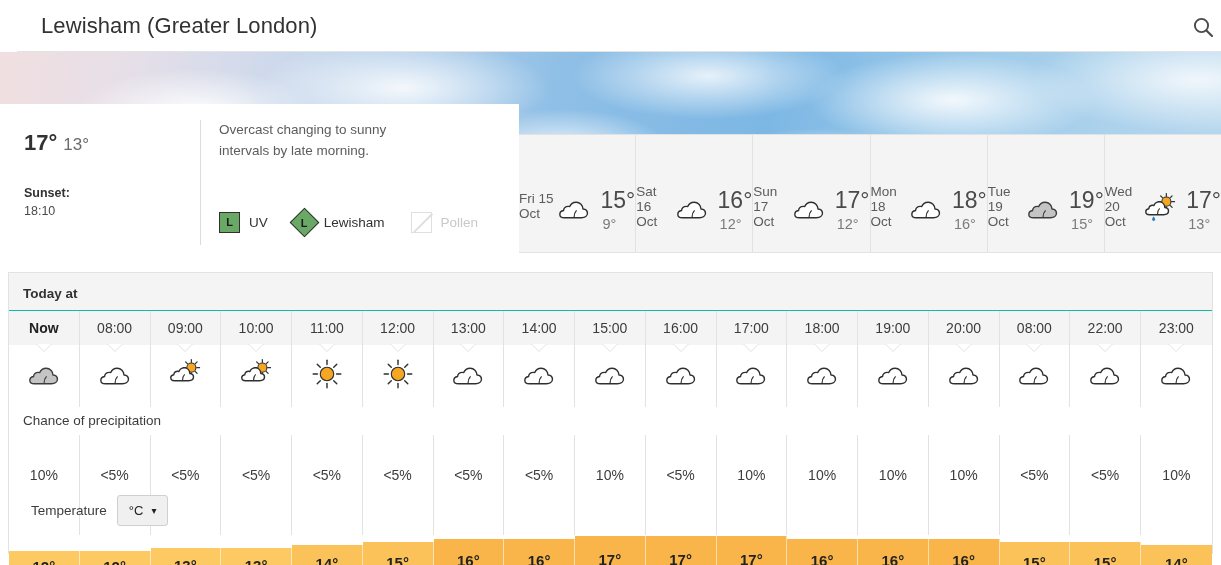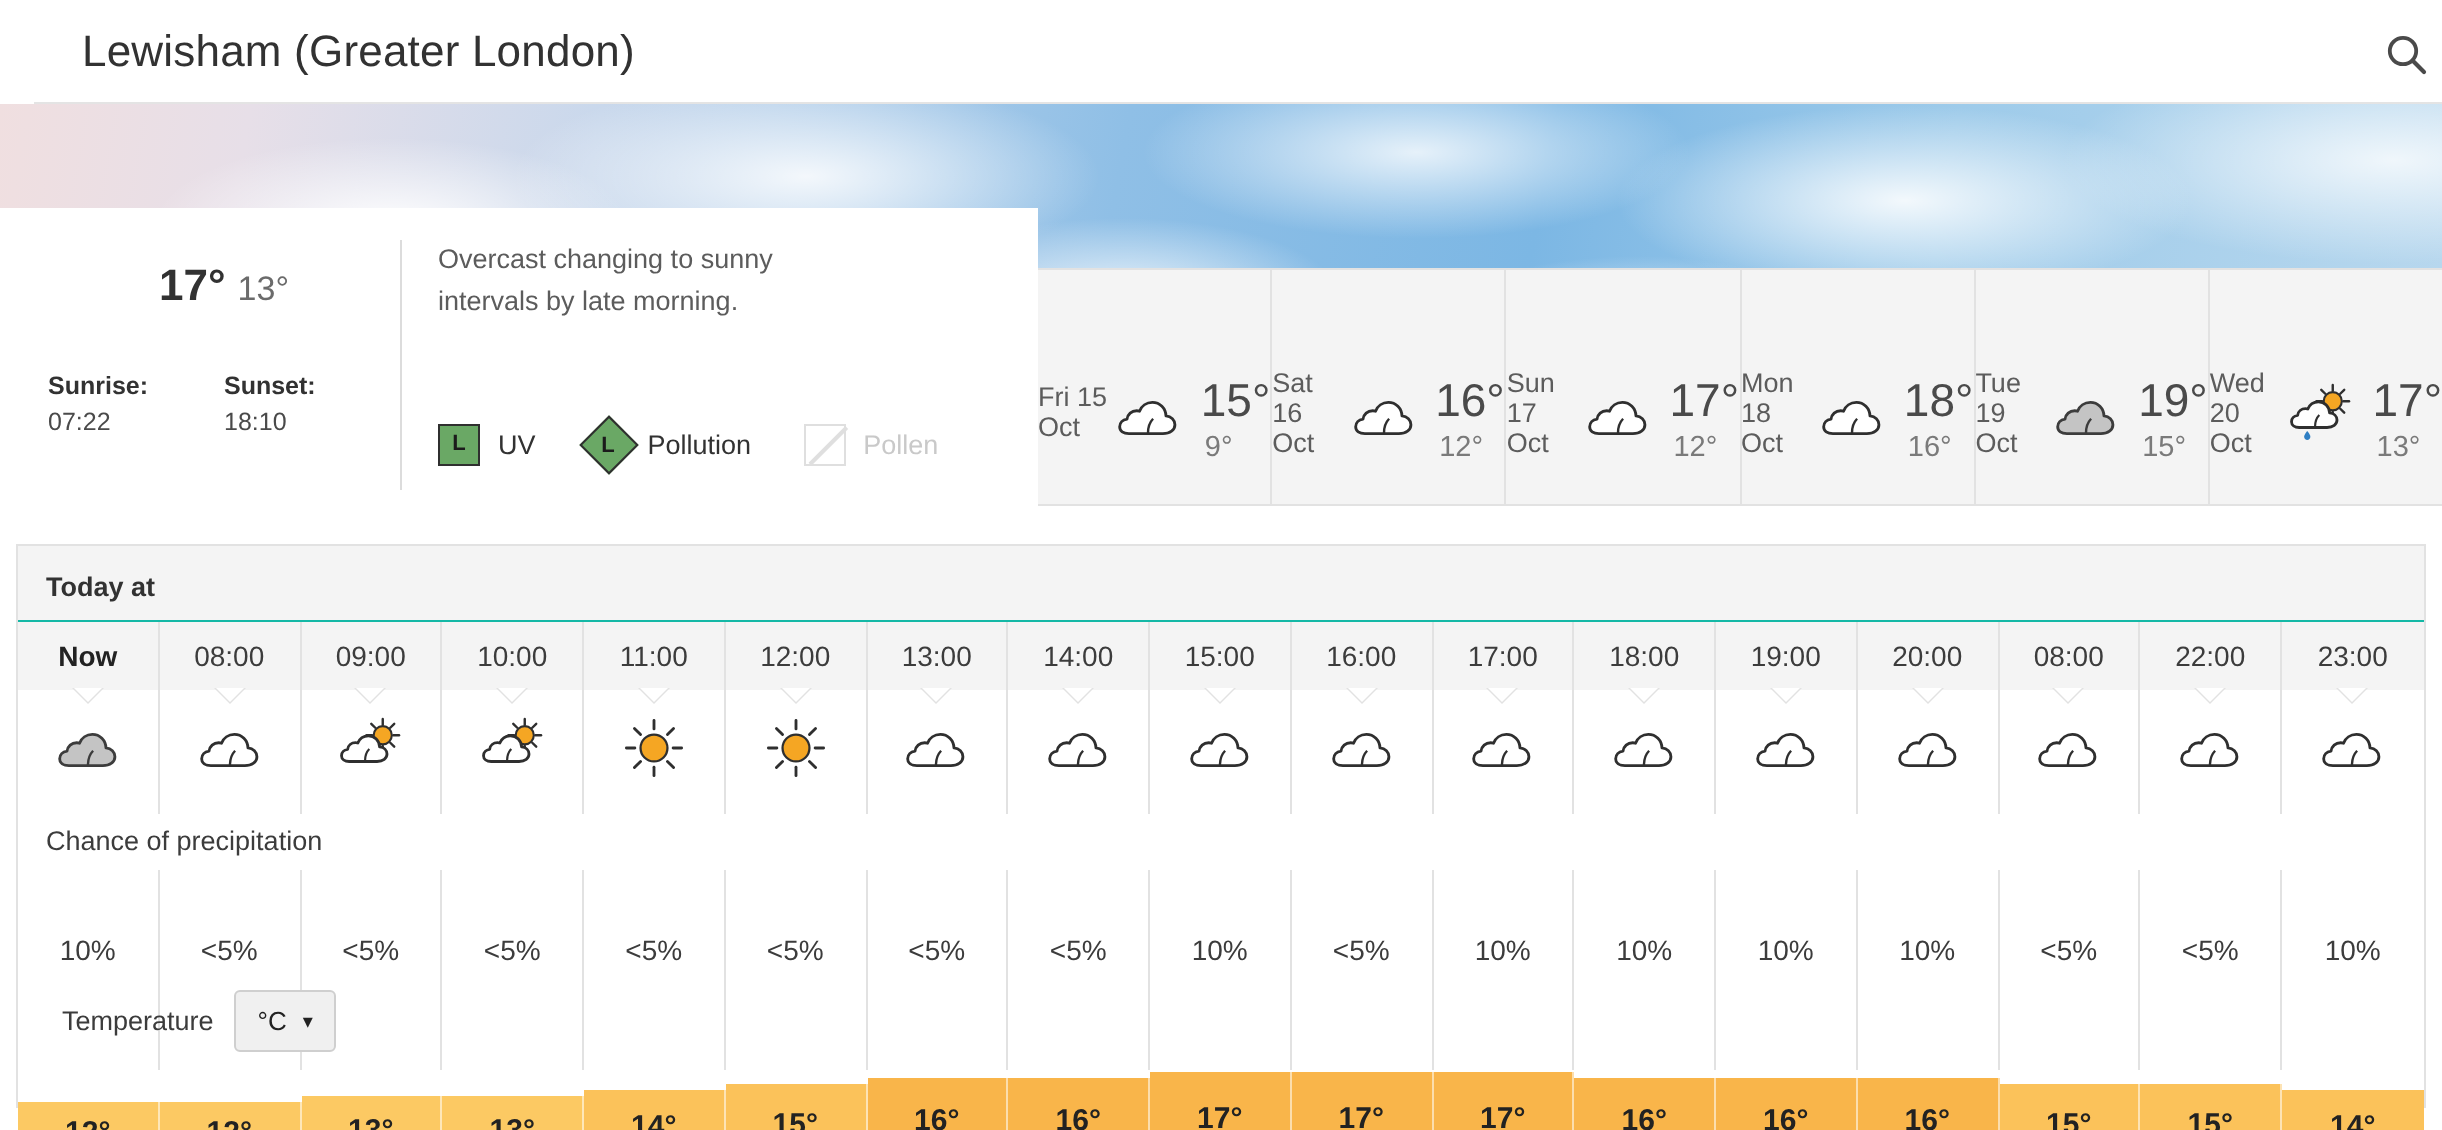--- a/index.html
+++ b/index.html
@@ -63,7 +63,7 @@
   }
   .today-left { width: 200px; padding: 16px 0 0 24px; }
   .today-label { font-size: 25px; color: #323232; font-weight: 400; letter-spacing: .2px; }
-  .today-temps { margin-top: 10px; text-align: center; }
+  .today-temps { margin-top: 10px; }
   .today-hi { font-size: 22px; color: #323232; font-weight: 700; }
   .today-lo { font-size: 17px; color: #6b6b6b; font-weight: 400; margin-left: 6px; }
   .sun-row { display: flex; margin-top: 30px; font-size: 12.5px; }

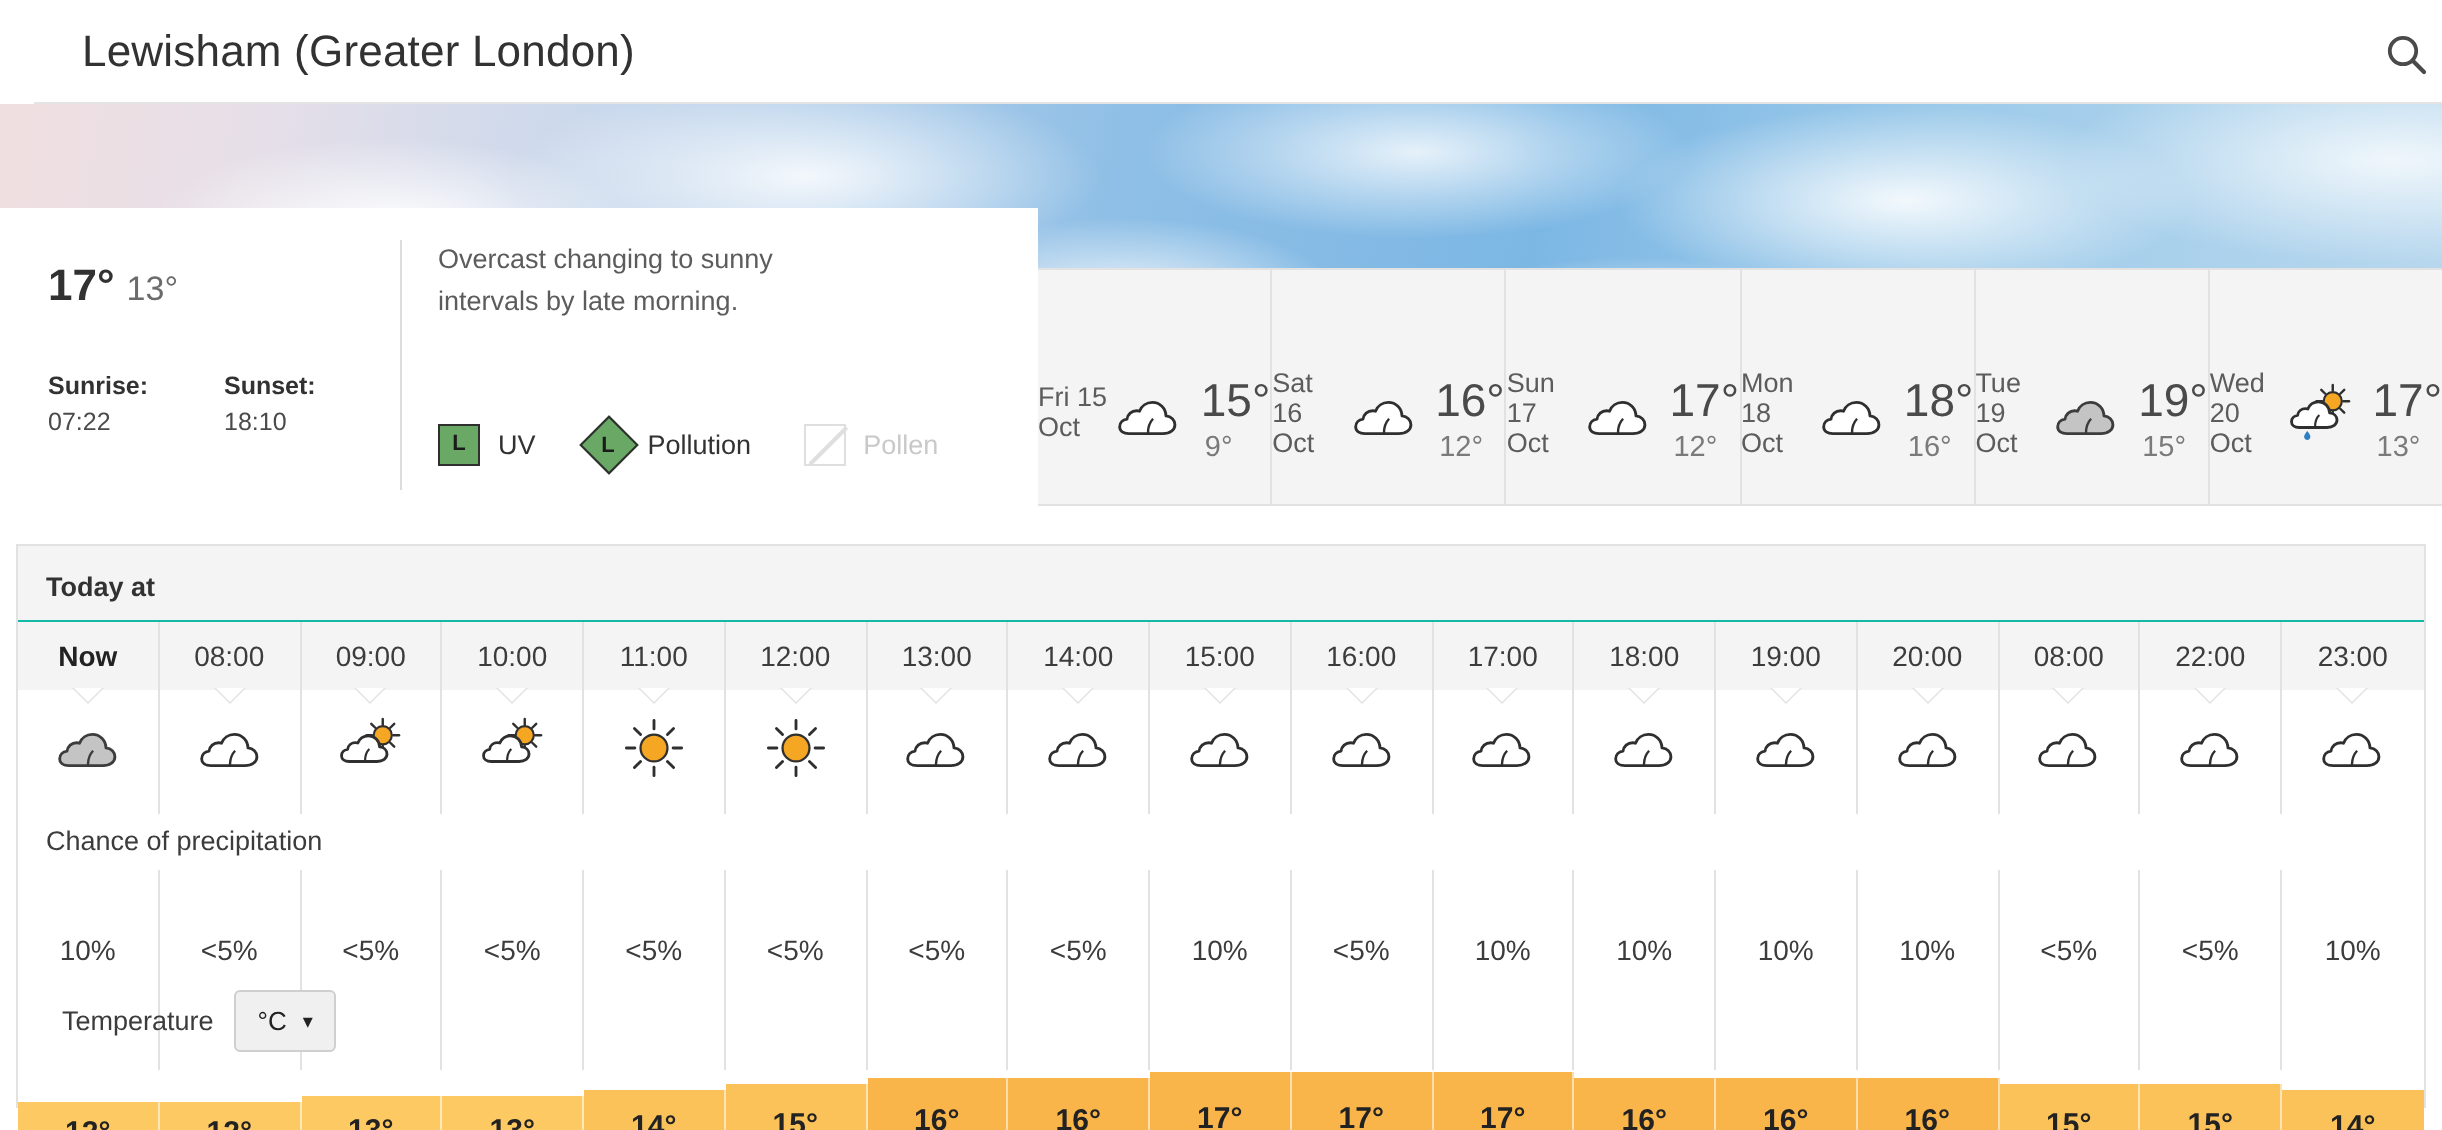--- a/index.html
+++ b/index.html
@@ -235,10 +235,6 @@
         <span class="today-hi">17°</span><span class="today-lo">13°</span>
       </div>
       <div class="sun-row">
-        <div class="sun-block">
-          <span class="sun-key">Sunrise:</span>
-          <span class="sun-val">07:22</span>
-        </div>
         <div class="sun-block">
           <span class="sun-key">Sunset:</span>
           <span class="sun-val">18:10</span>

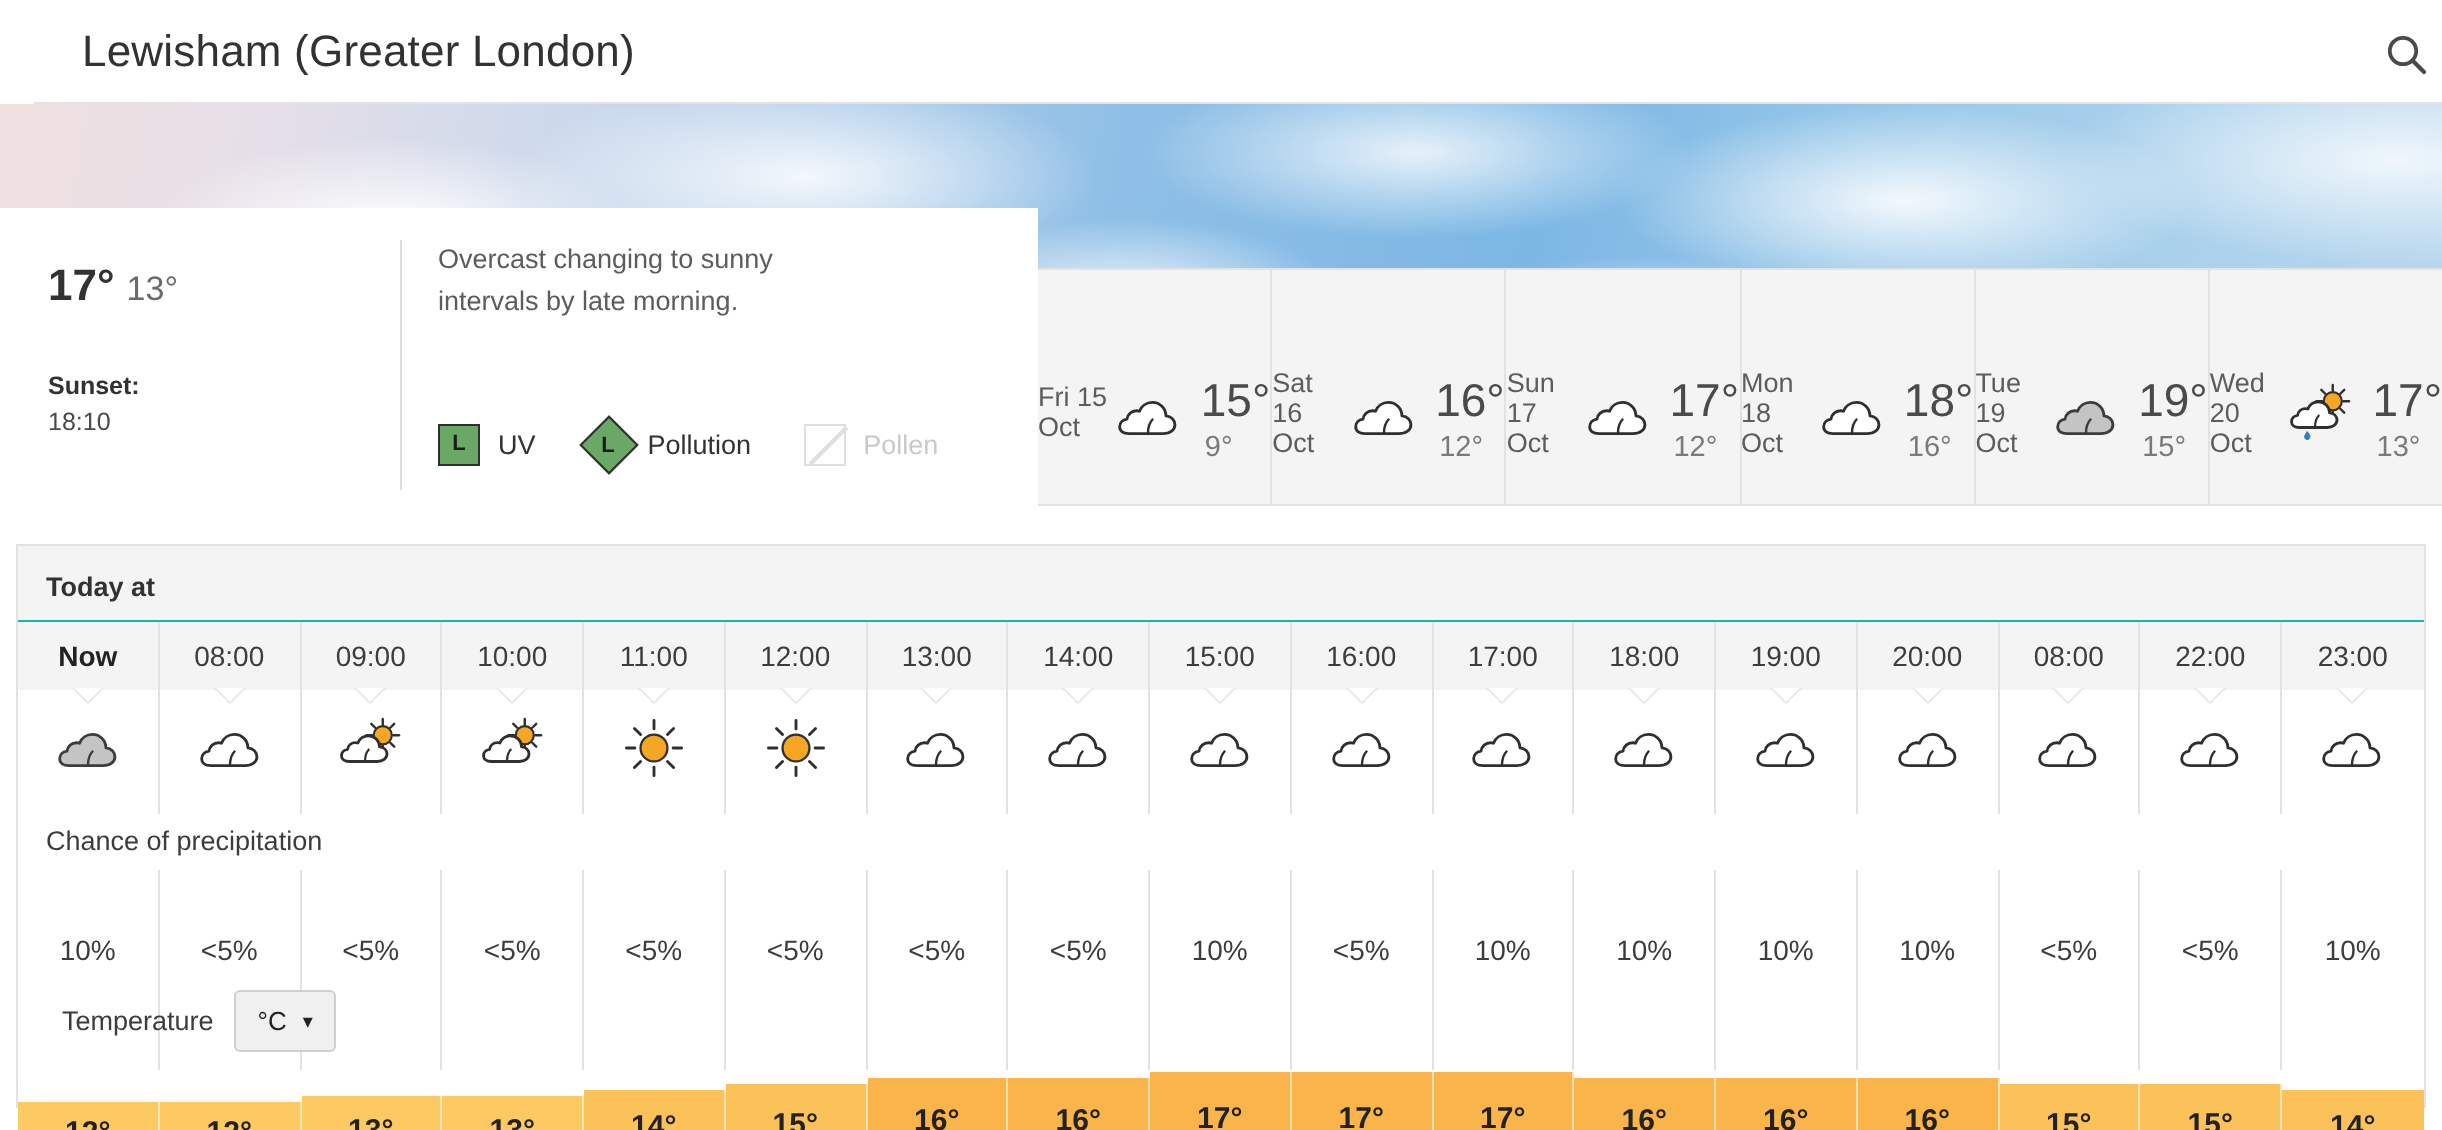--- a/index.html
+++ b/index.html
@@ -255,7 +255,7 @@
           <span class="di-ind">
               <span>L</span>
             </span>
-          <span class="badge-label">Pollution</span>
+          <span class="badge-label">Lewisham</span>
         </div>
         <div class="badge">
           <span class="empty-ind"></span>

